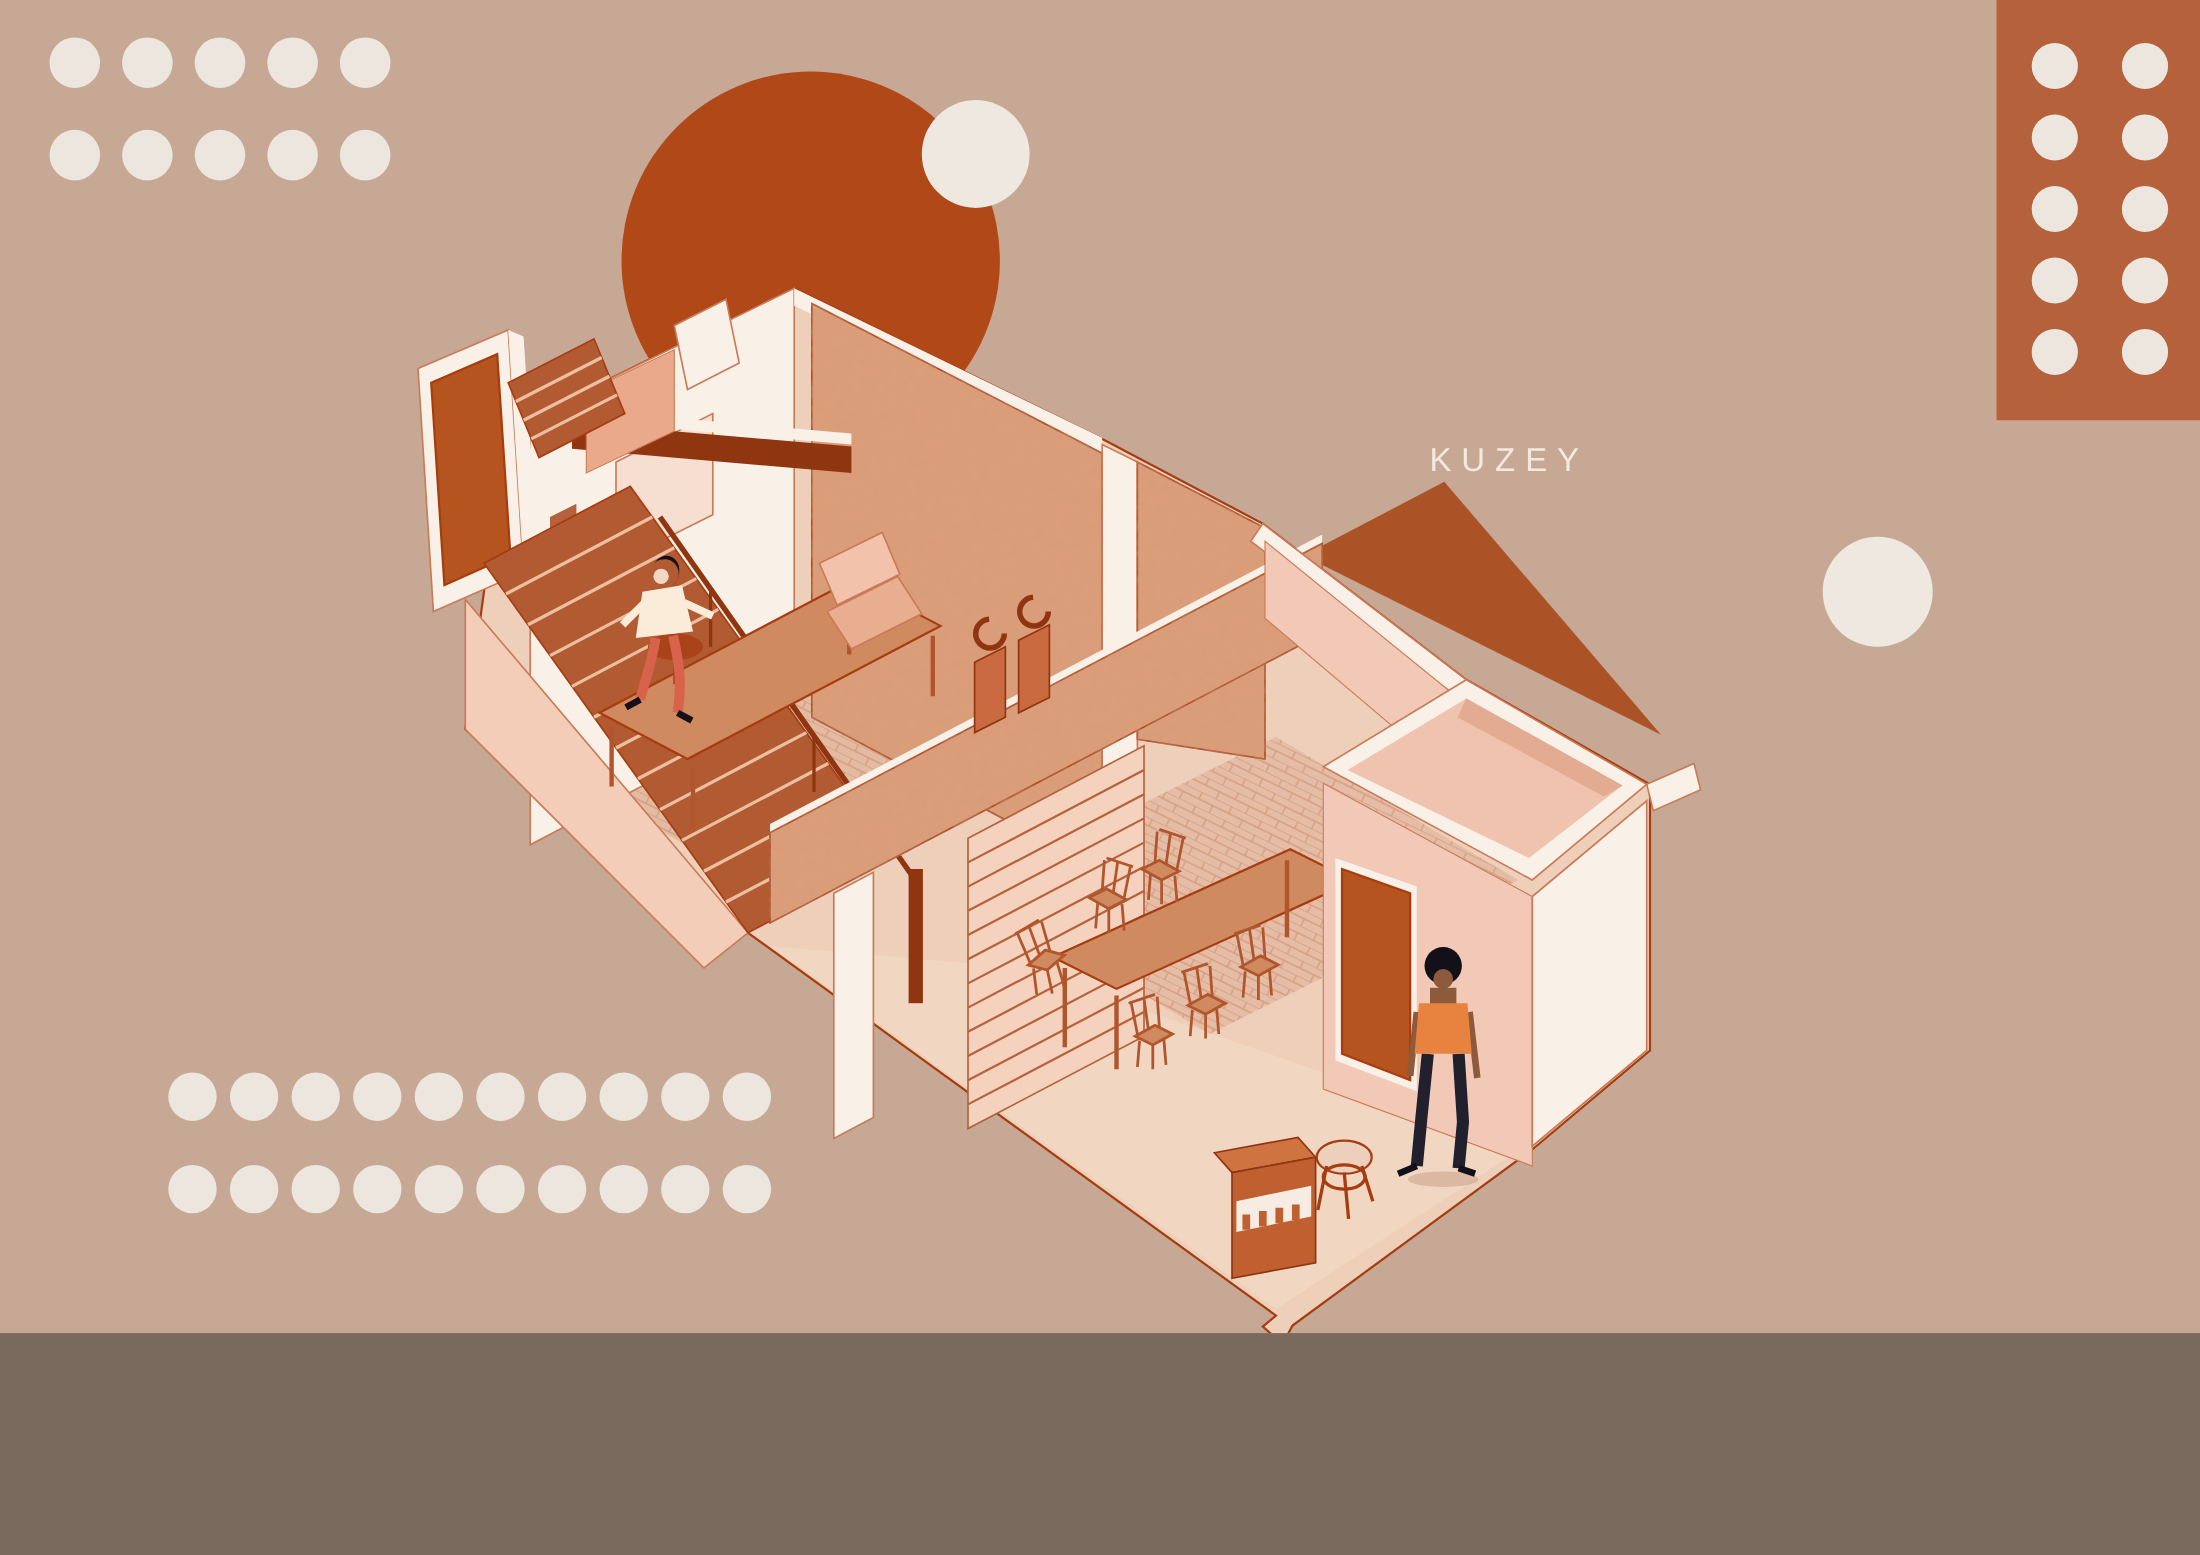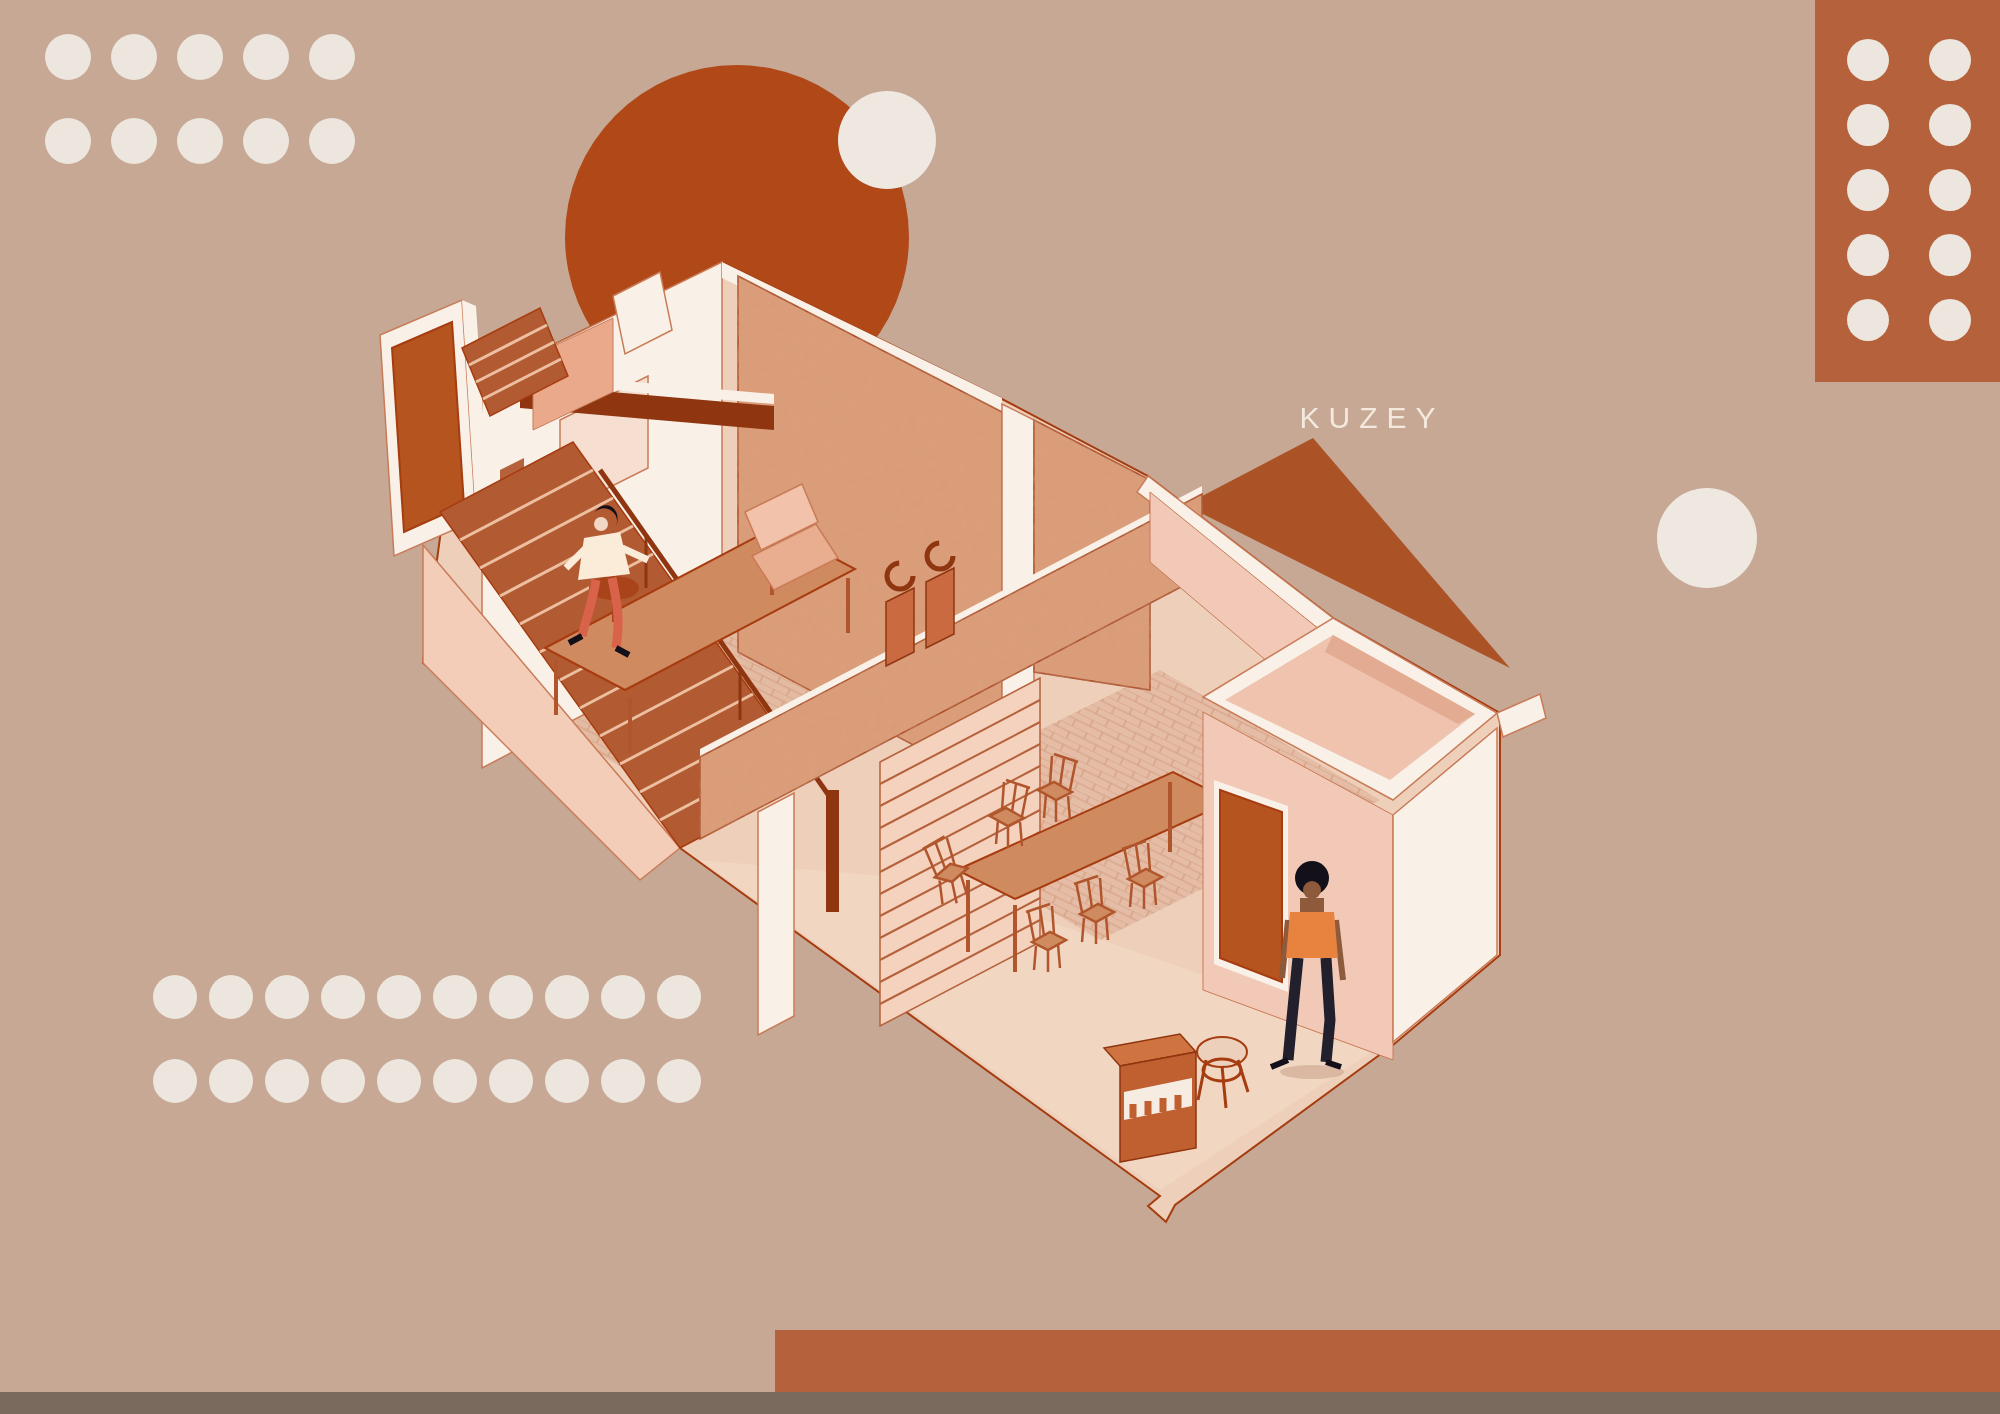--- a/index.html
+++ b/index.html
@@ -9,7 +9,7 @@
   }
   .stage{
     position:relative;
-    width:2000px;height:1392px;
+    width:2000px;height:1212px;
     background:var(--background);
     overflow:hidden;
   }

